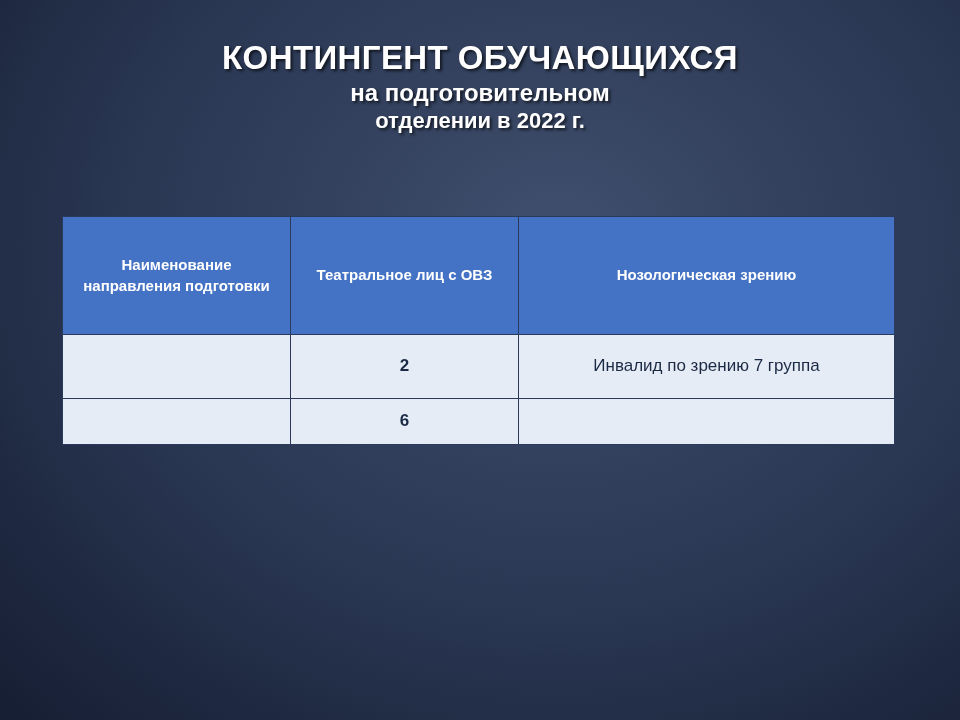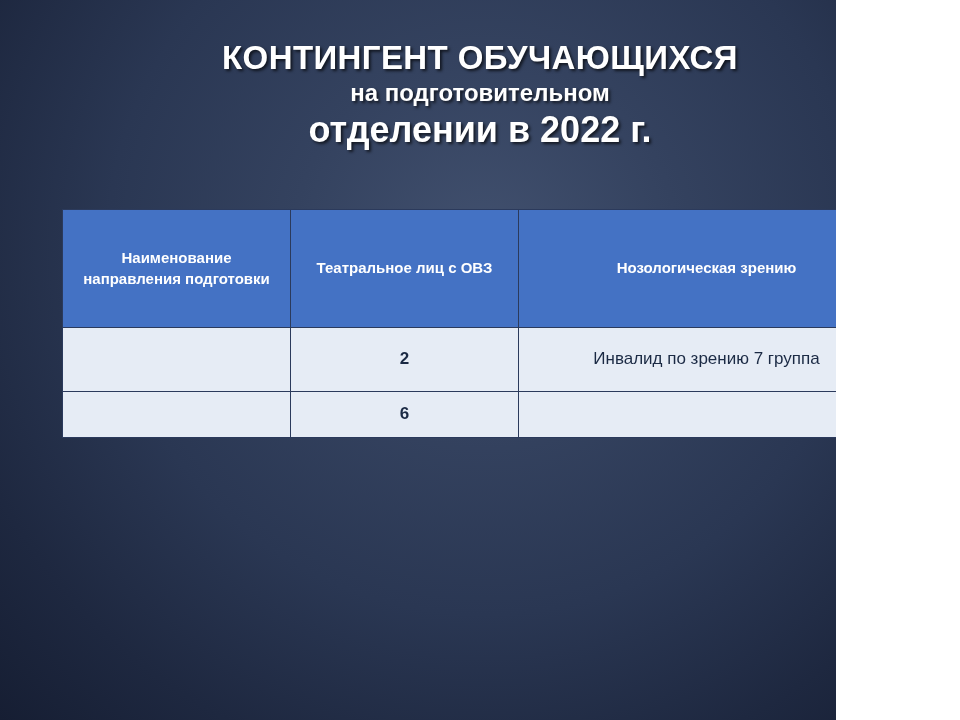--- a/index.html
+++ b/index.html
@@ -14,7 +14,7 @@
   }
   .slide {
     position: relative;
-    width: 836px;
+    width: 960px;
     height: 720px;
     background: radial-gradient(ellipse at 58% 34%, #41506e 0%, #34425f 28%, #2a3753 55%, #1e2840 80%, #161e33 100%);
     box-sizing: border-box;

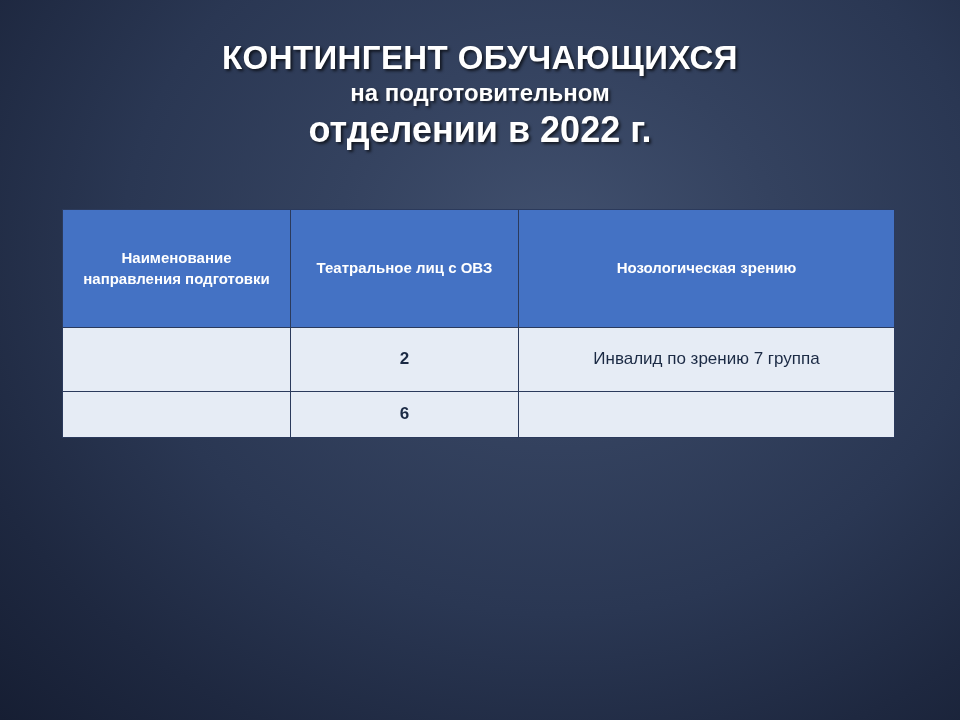--- a/index.html
+++ b/index.html
@@ -39,7 +39,7 @@
     font-size: 24px;
   }
   .title-line-3 {
-    font-size: 36px;
+    font-size: 22px;
   }
   .table-wrap {
     position: absolute;

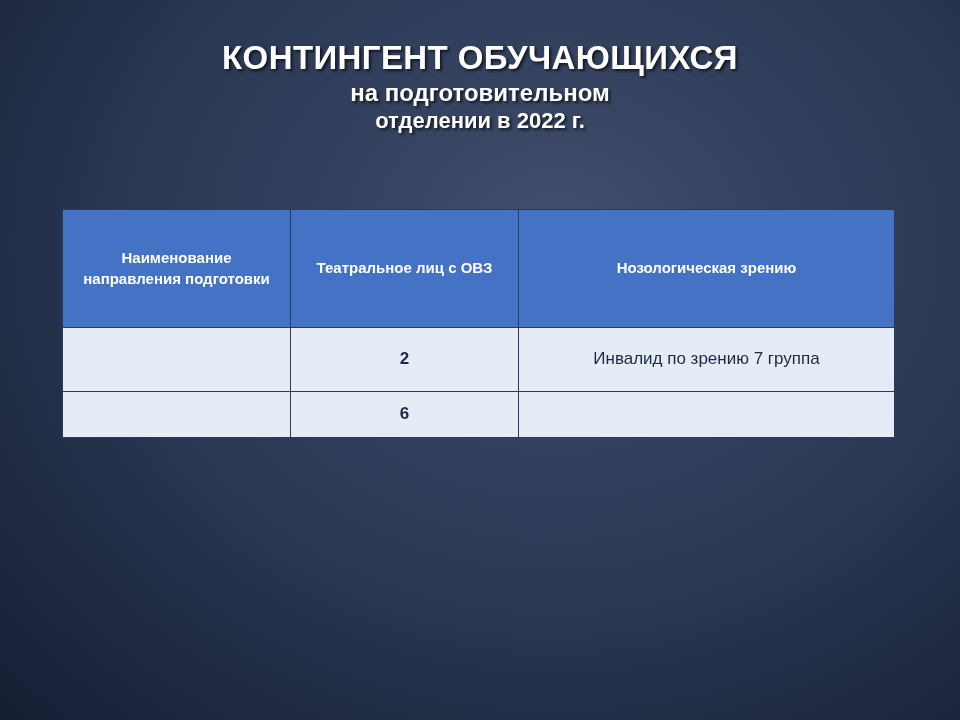--- a/index.html
+++ b/index.html
@@ -44,7 +44,7 @@
   .table-wrap {
     position: absolute;
     left: 62px;
-    top: 209px;
+    top: 216px;
     width: 832px;
   }
   table.data-table {

